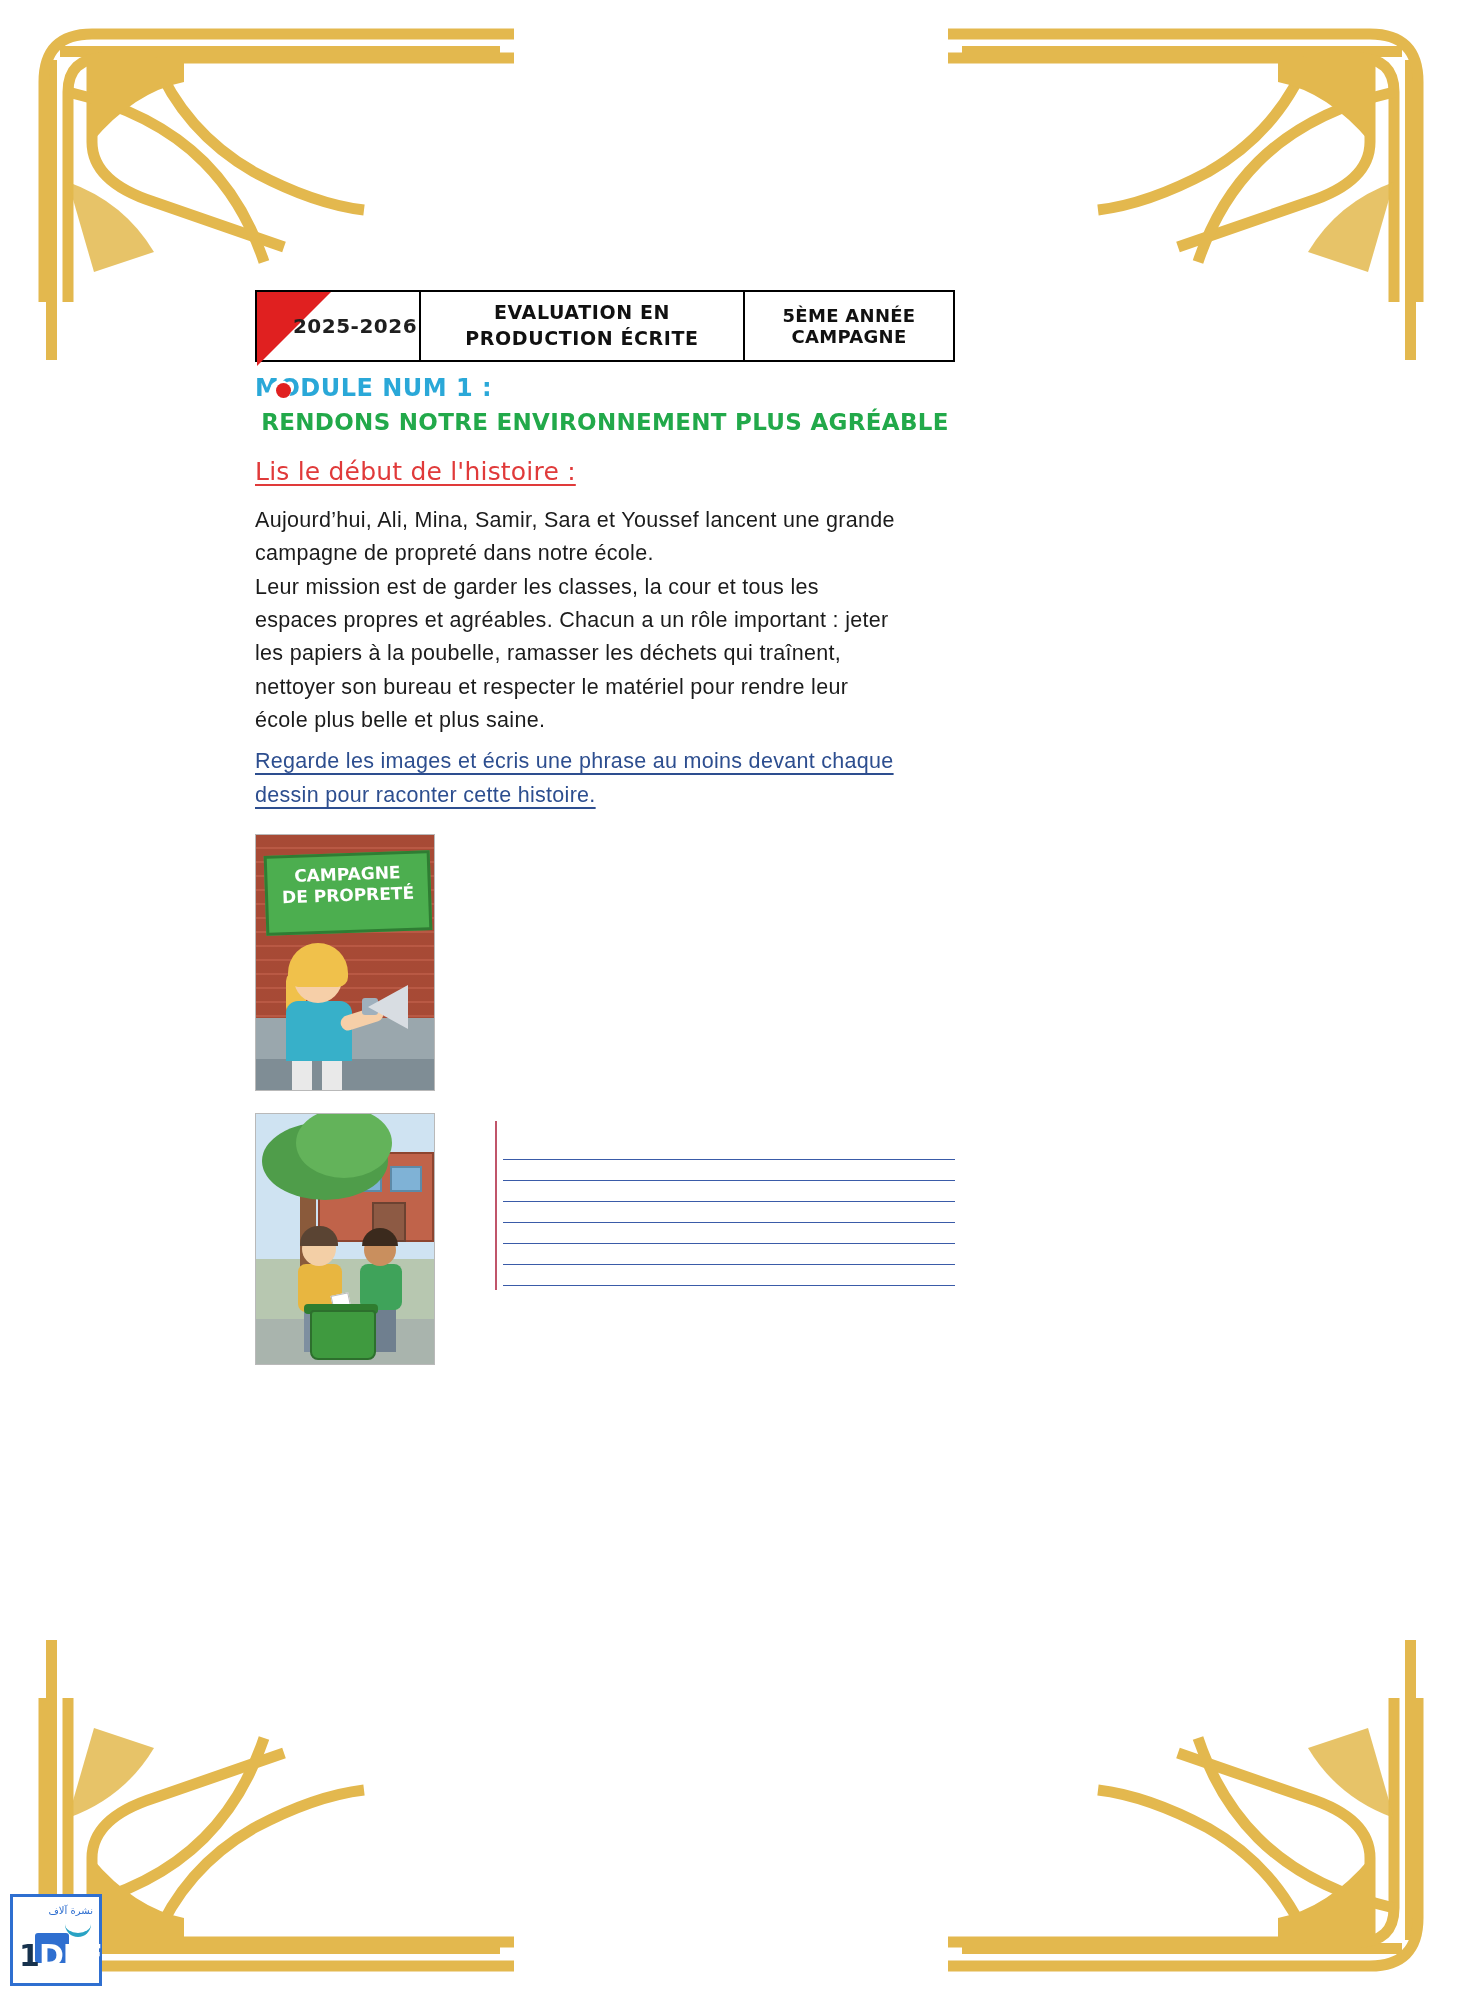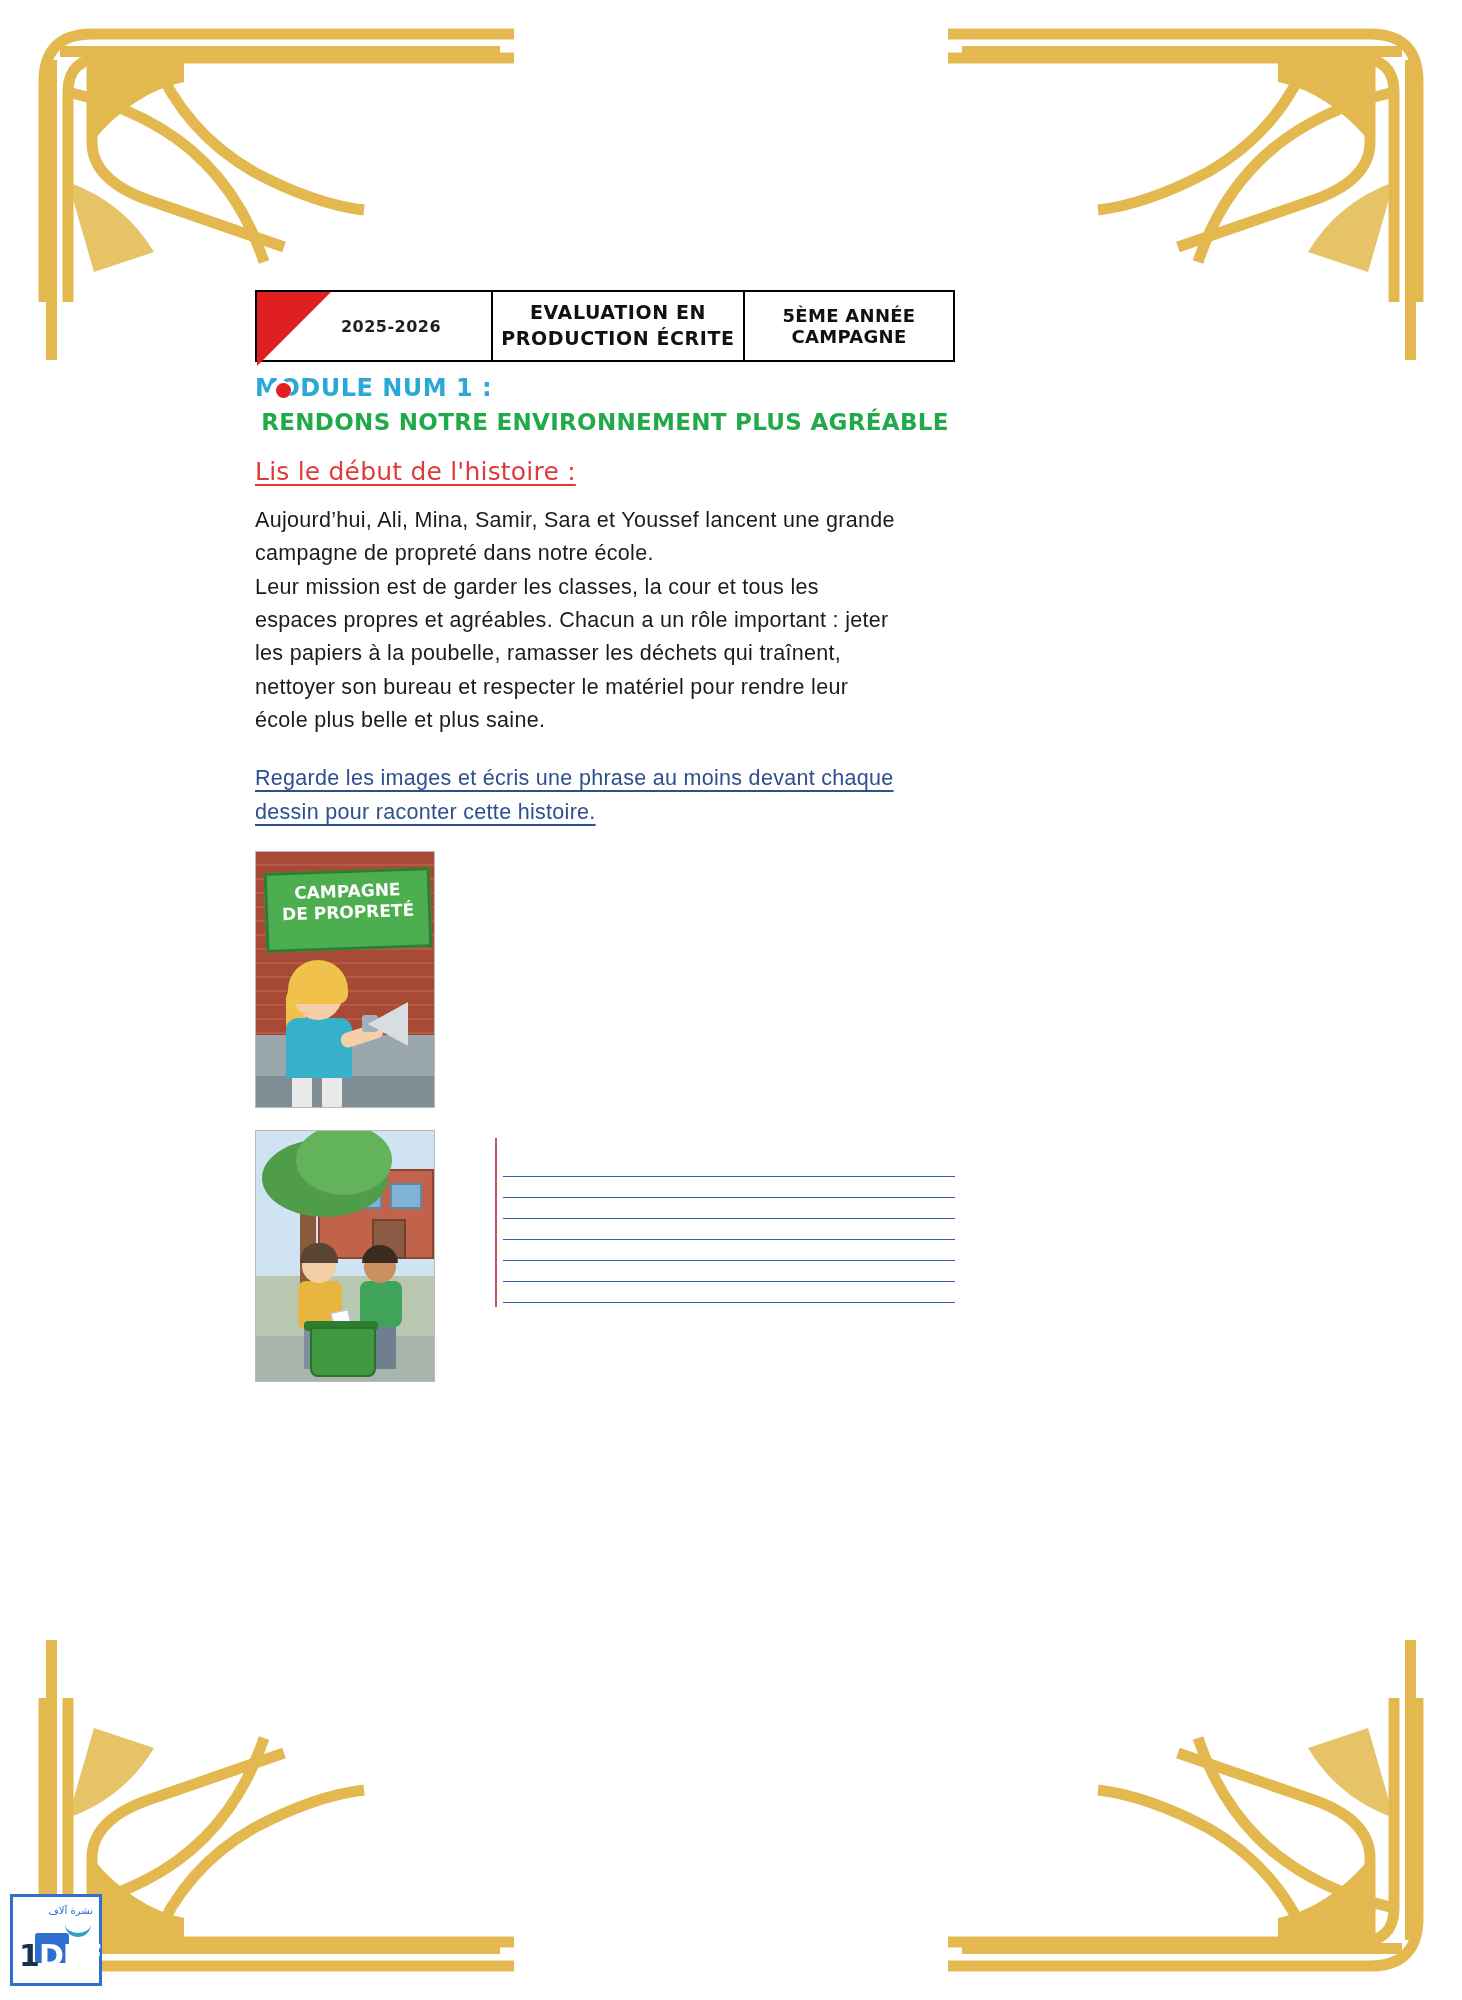--- a/index.html
+++ b/index.html
@@ -75,12 +75,12 @@
     box-sizing: border-box;
   }
   .hdr-year {
-    width: 236px;
+    width: 164px;
     border-right: 2px solid #000;
     position: relative;
     font-family: "DejaVu Sans", sans-serif;
     font-weight: bold;
-    font-size: 16px;
+    font-size: 20px;
     color: #1f1f1f;
     letter-spacing: .5px;
   }

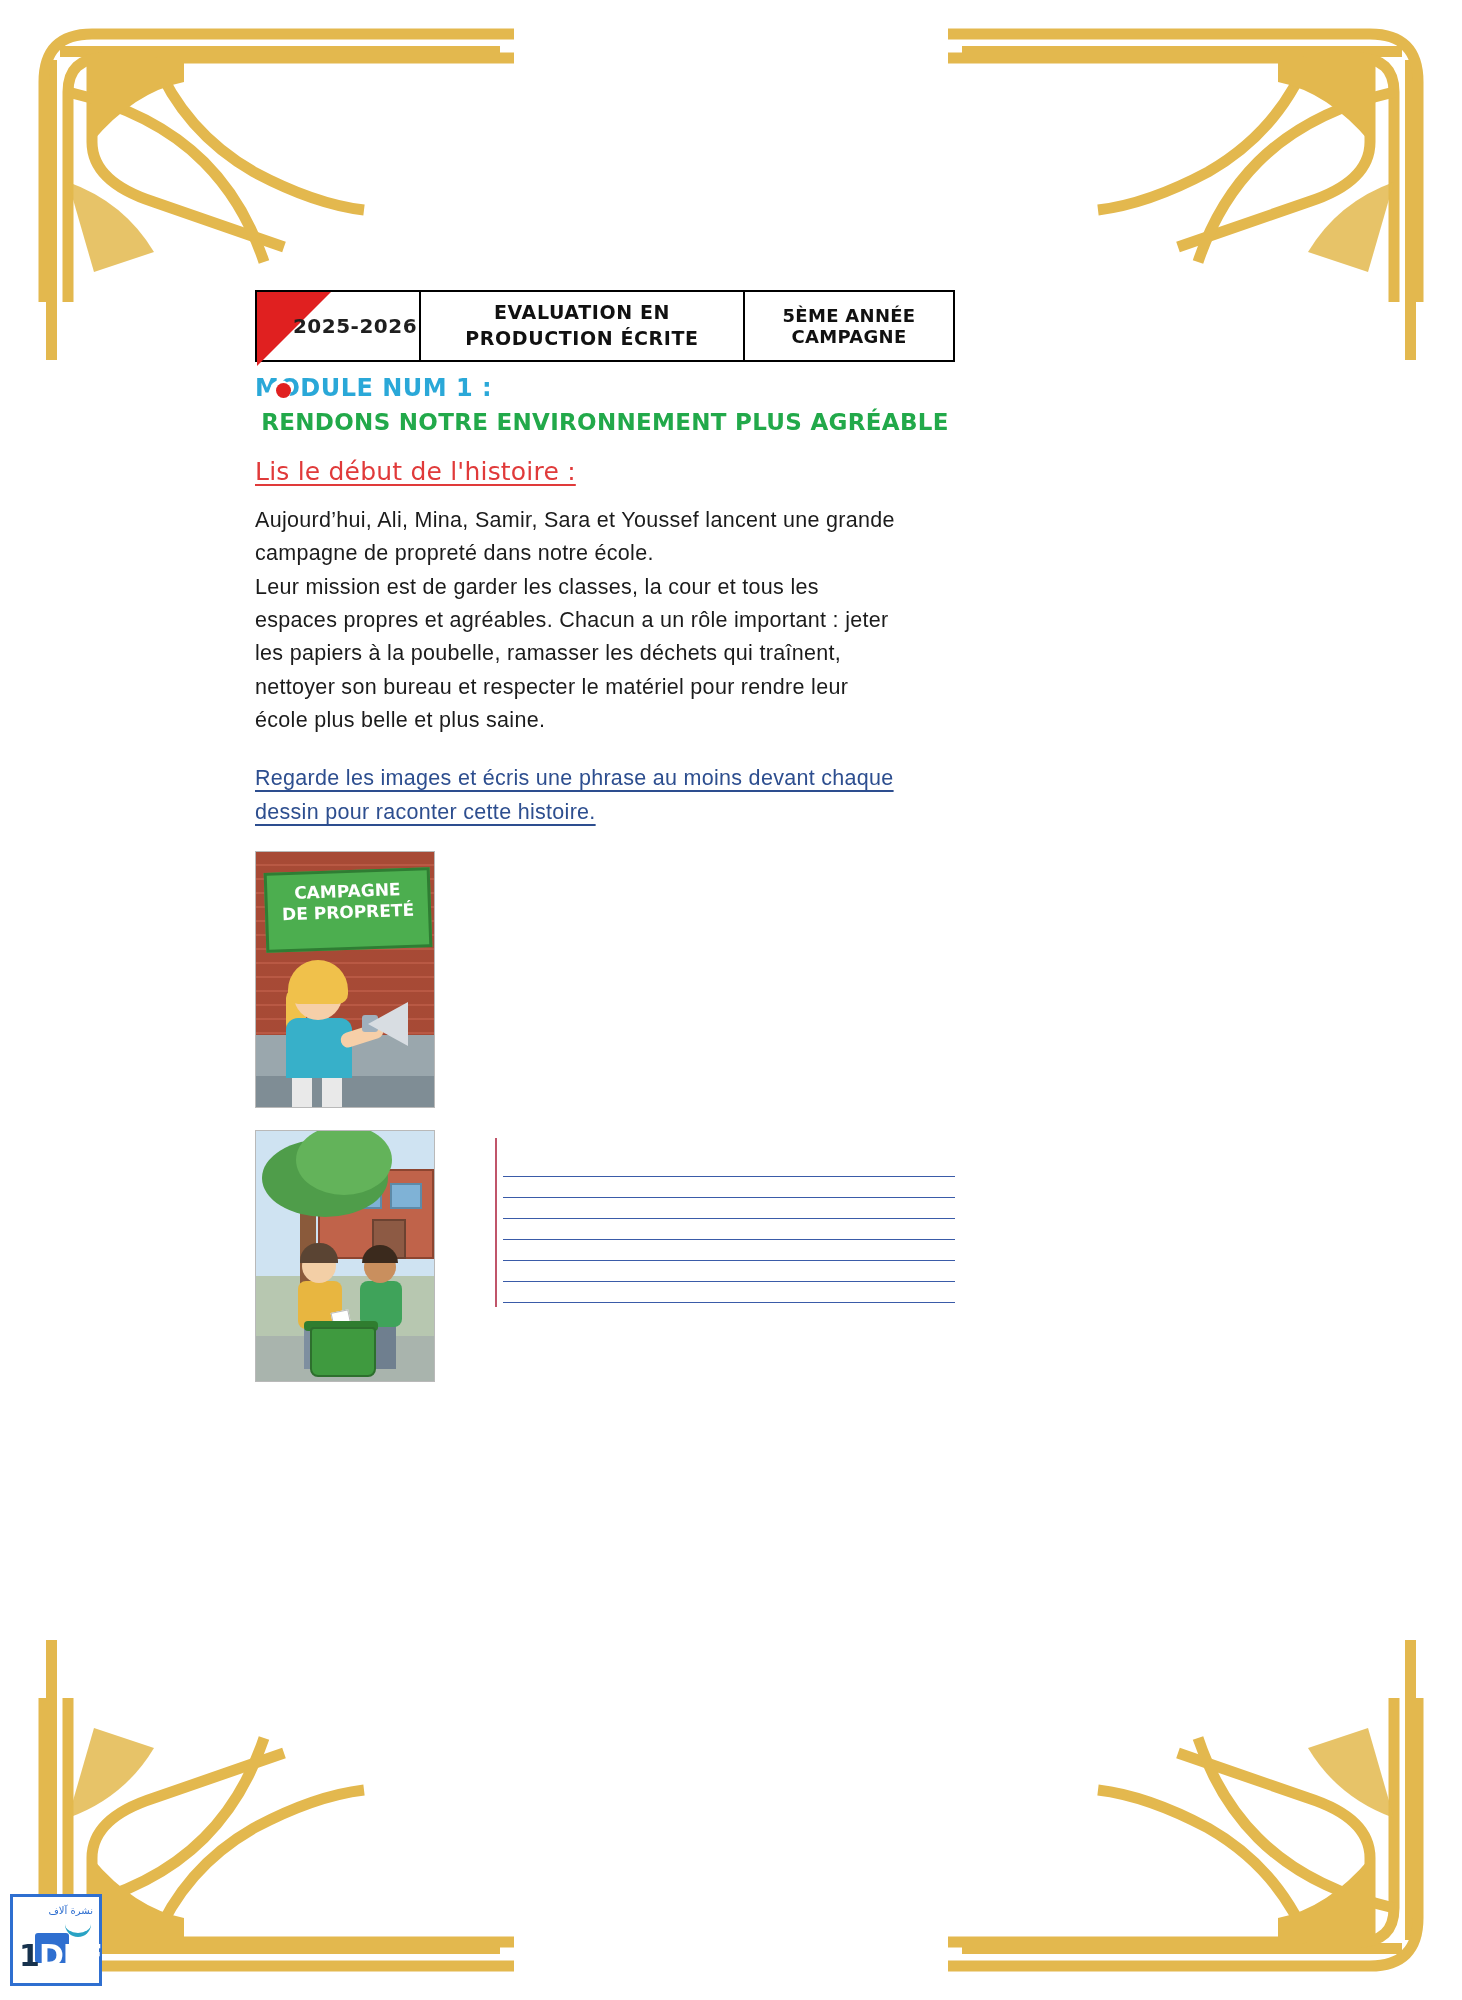--- a/index.html
+++ b/index.html
@@ -168,7 +168,7 @@
   .story p { margin: 0; }
 
   .instruction {
-    margin-top: 25px;
+    margin-top: 8px;
     font-family: "Liberation Sans", sans-serif;
     font-size: 21.5px;
     color: #2d4e8f;

